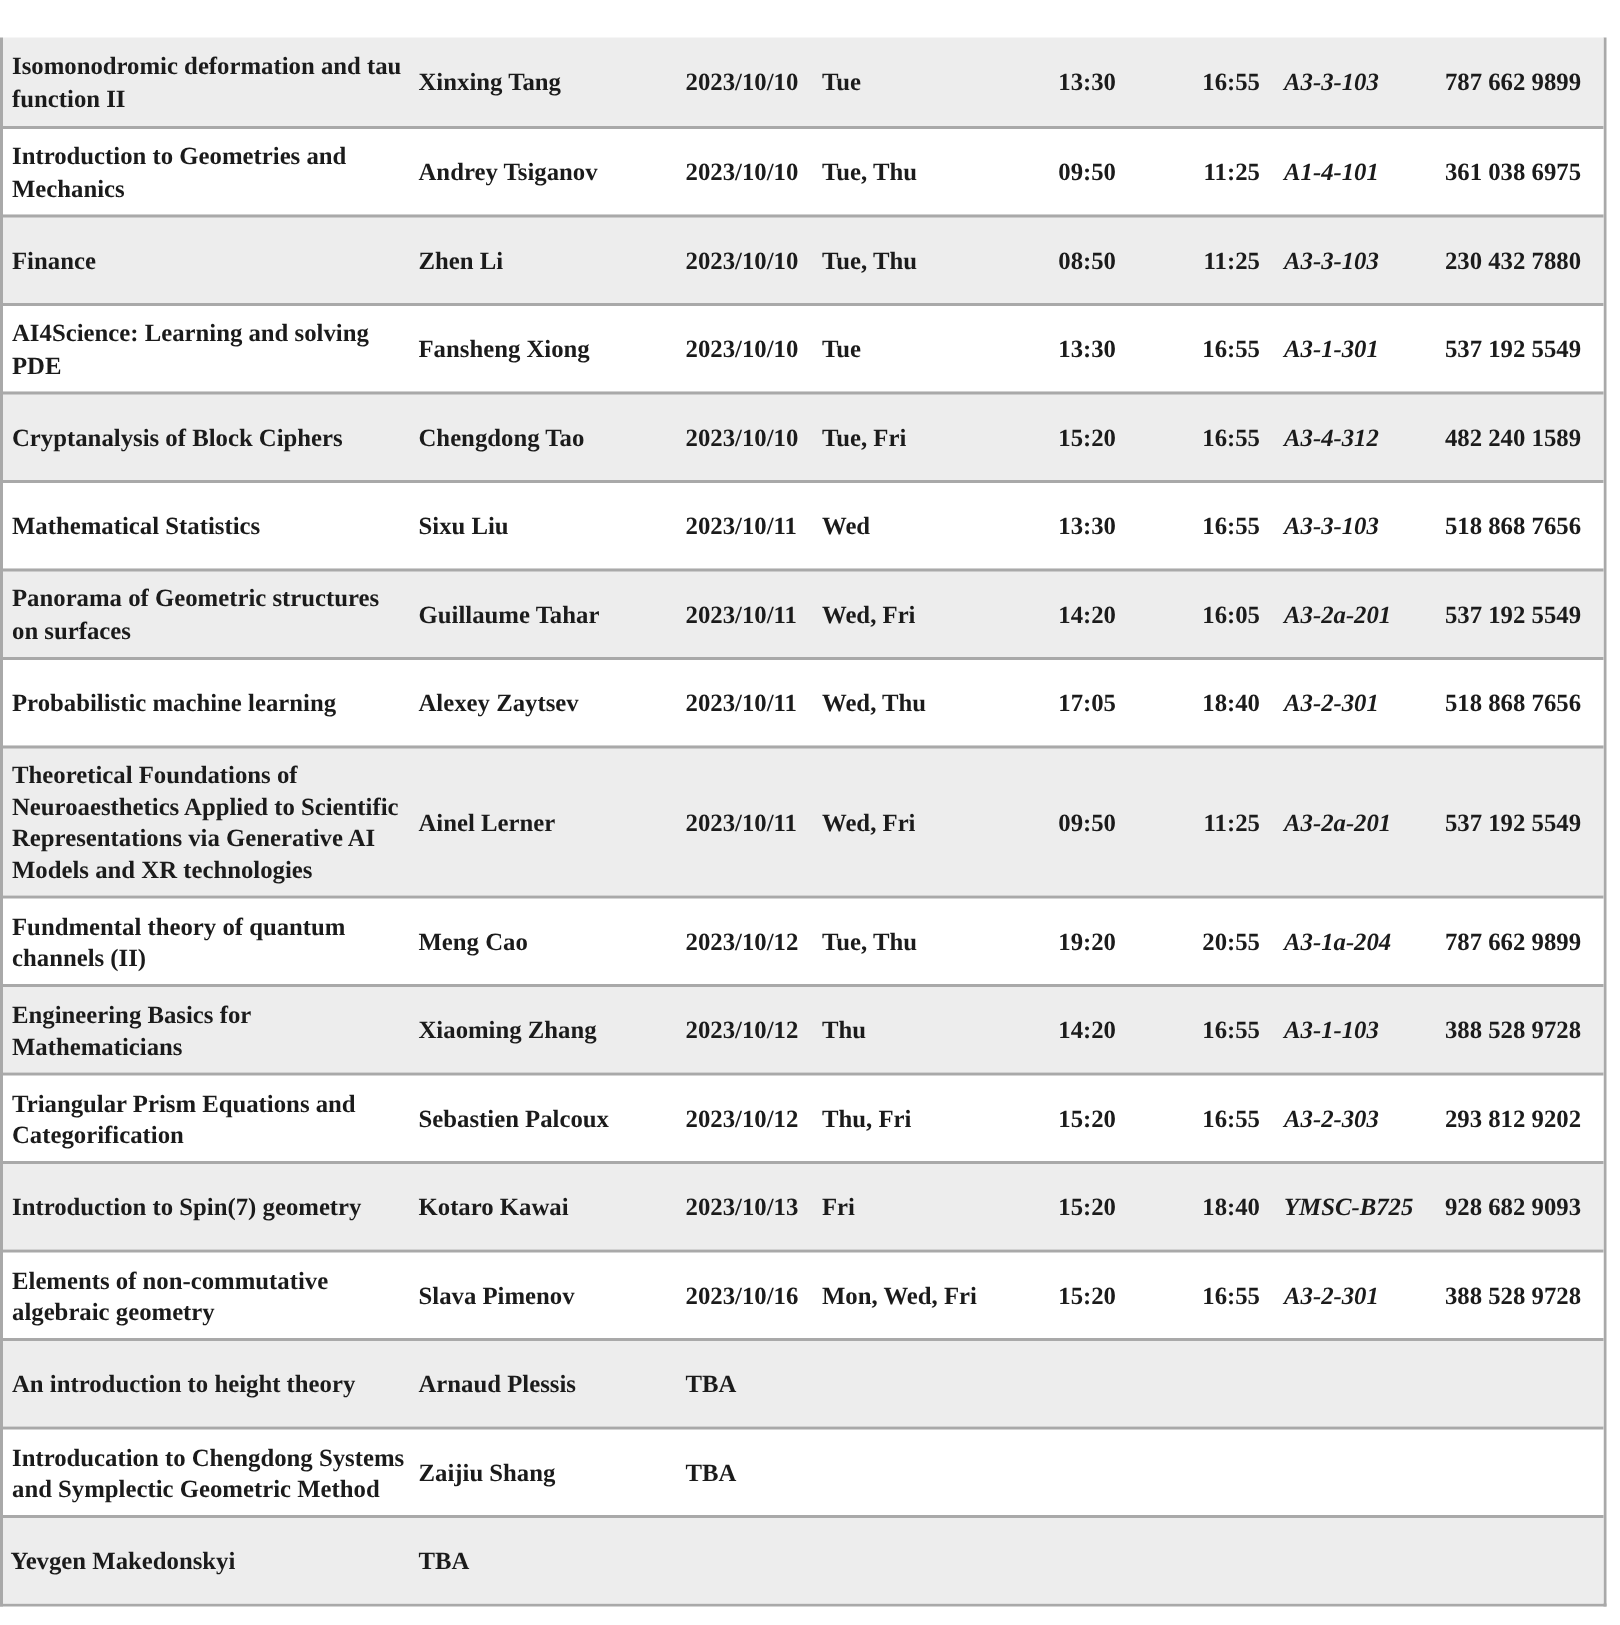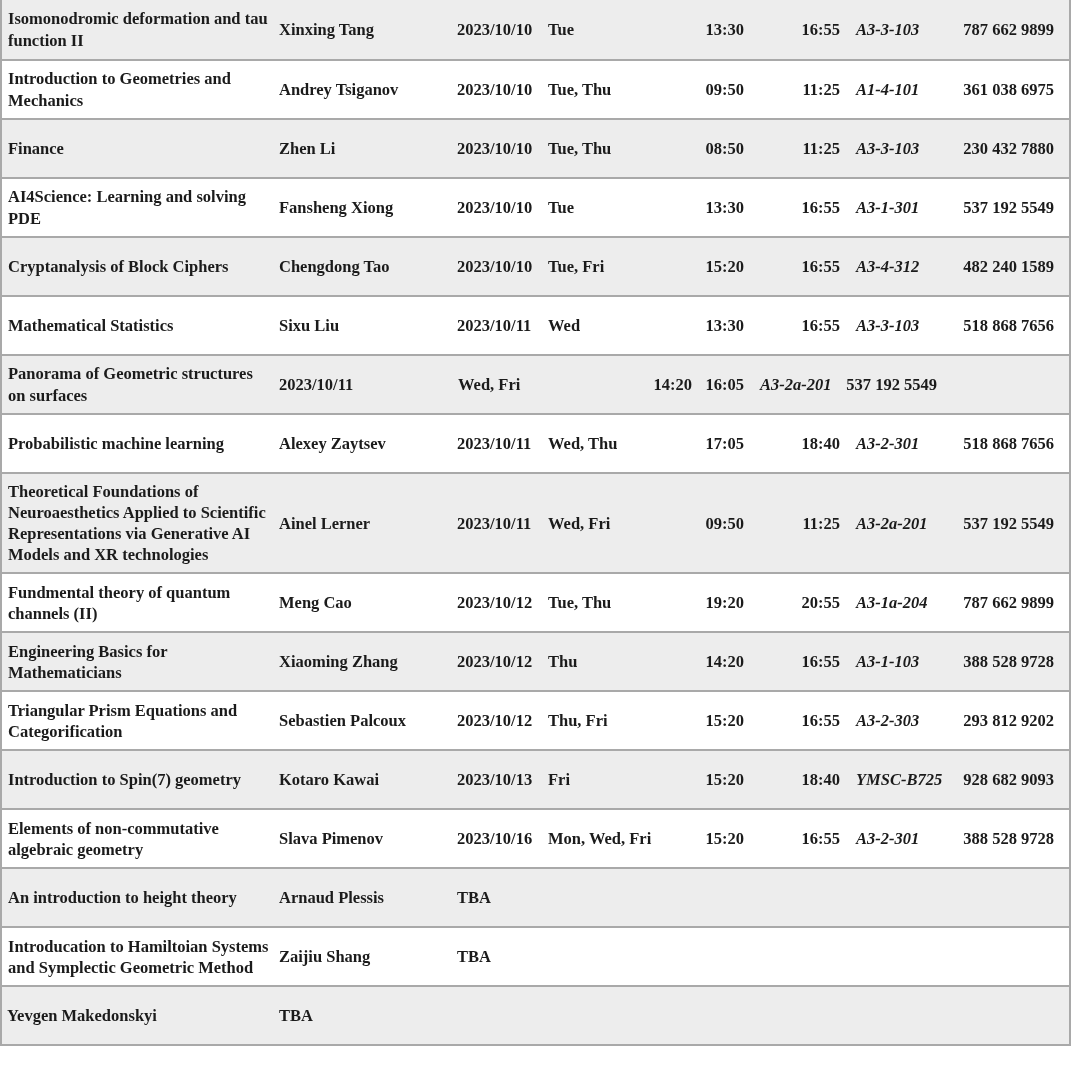--- a/index.html
+++ b/index.html
@@ -23,6 +23,7 @@
     border-left:2px solid var(--border);
     border-right:2px solid var(--border);
     border-bottom:2px solid var(--border);
+    margin-top:25px;
   }
   .row{
     display:grid;

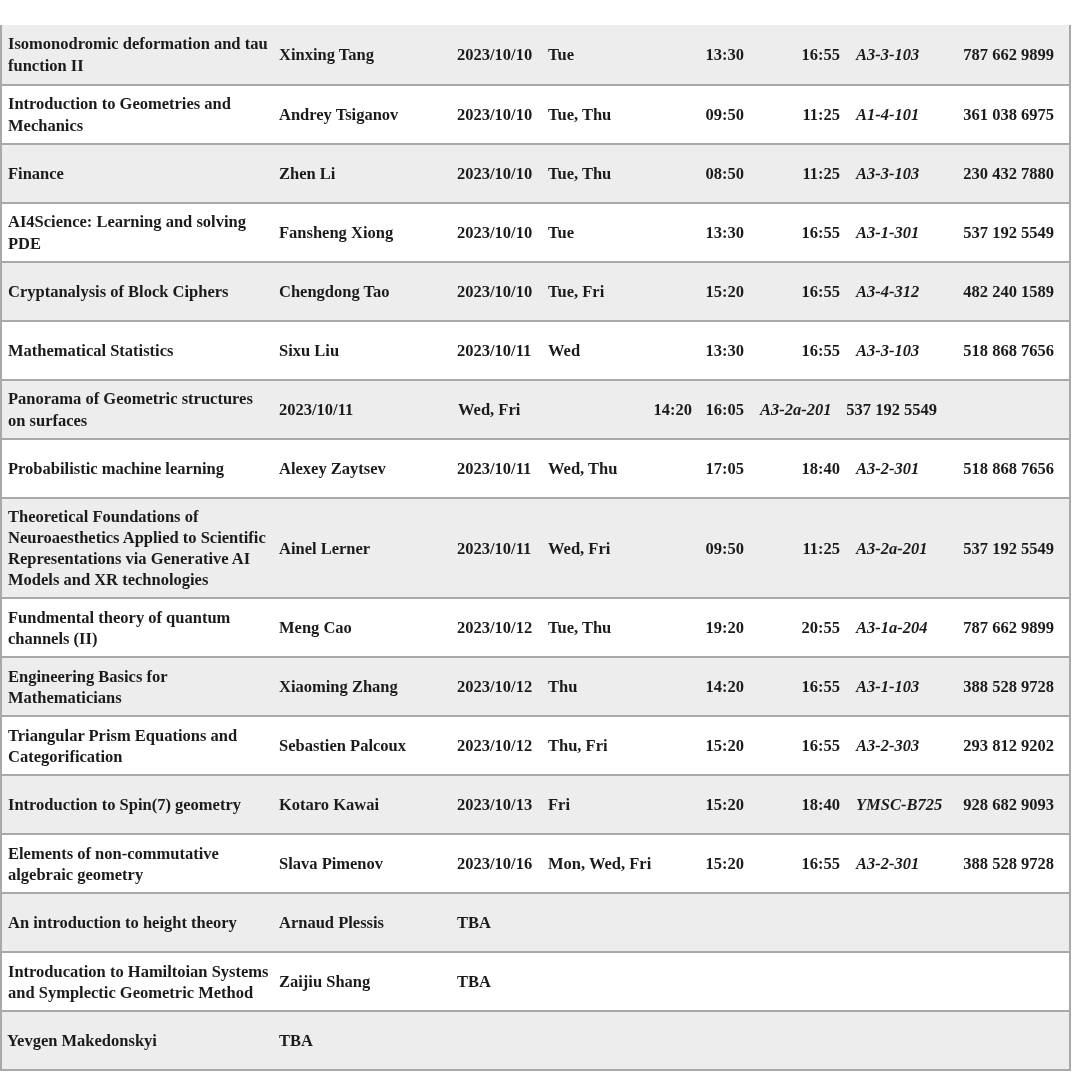--- a/index.html
+++ b/index.html
@@ -122,6 +122,7 @@
 
   <div class="row">
     <div class="cell c-course">Panorama of Geometric structures on surfaces</div>
+    <div class="cell c-instructor">Guillaume Tahar</div>
     <div class="cell c-date">2023/10/11</div>
     <div class="cell c-days">Wed, Fri</div>
     <div class="cell c-start">14:20</div>

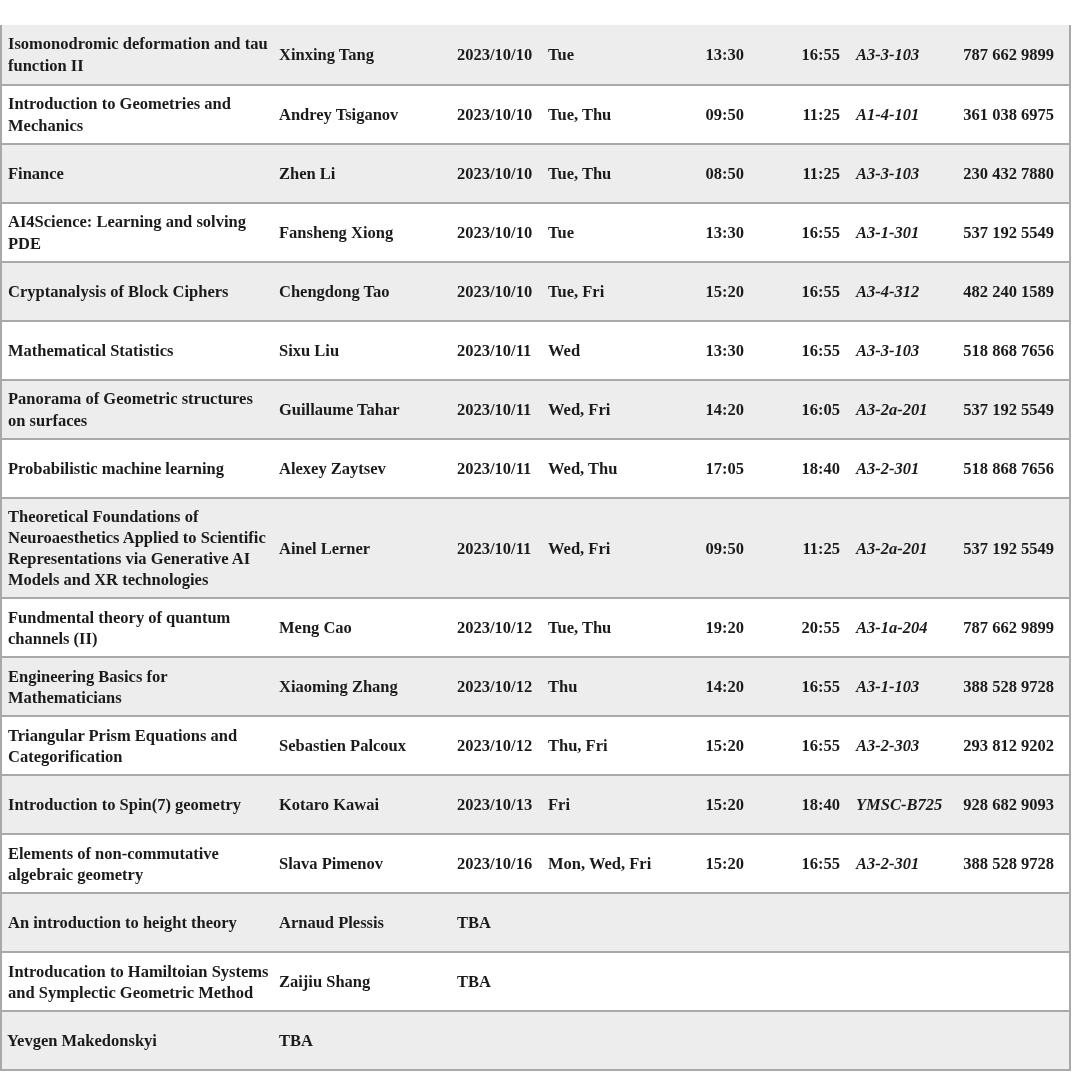--- a/index.html
+++ b/index.html
@@ -220,7 +220,7 @@
   </div>
 
   <div class="row">
-    <div class="cell c-course">Introducation to Hamiltoian Systems and Symplectic Geometric Method</div>
+    <div class="cell c-course">Introducation to Chengdong Systems and Symplectic Geometric Method</div>
     <div class="cell c-instructor">Zaijiu Shang</div>
     <div class="cell c-date">TBA</div>
     <div class="cell c-days"></div>

